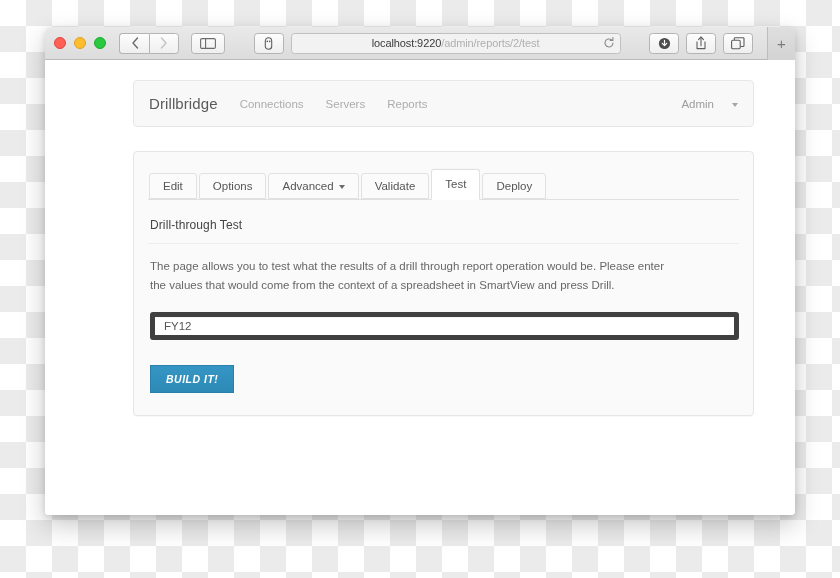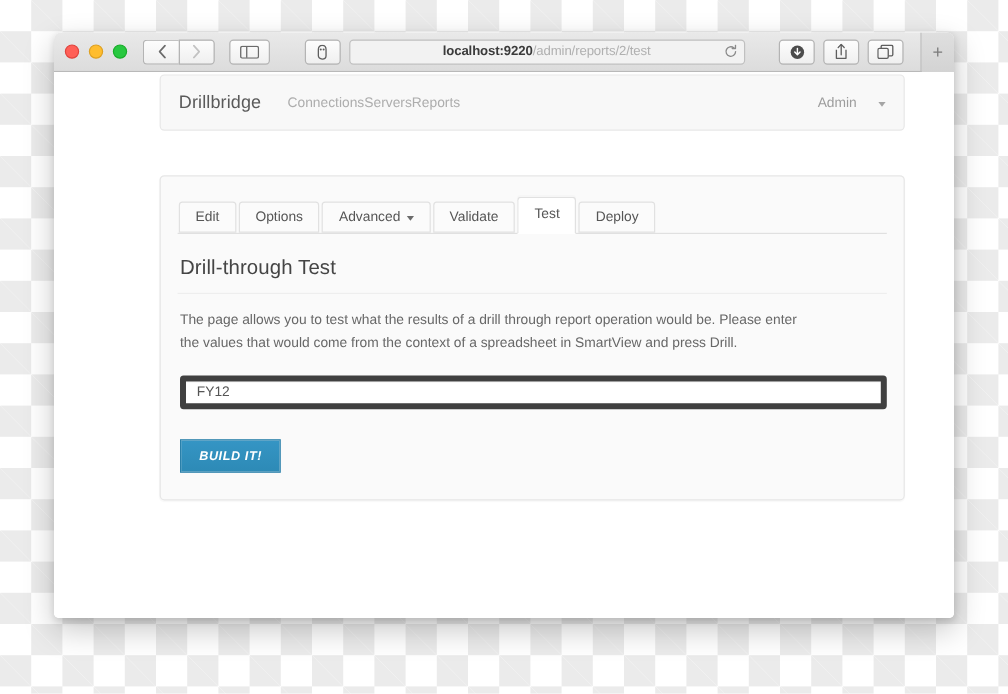--- a/index.html
+++ b/index.html
@@ -97,7 +97,7 @@
     white-space: nowrap;
     letter-spacing: -0.1px;
   }
-  .url-text .host { color: #3b3b3b; font-weight: bold; }
+  .url-text .host { color: #3b3b3b; font-weight: normal; }
   .reload-icon {
     position: absolute;
     right: 5px;

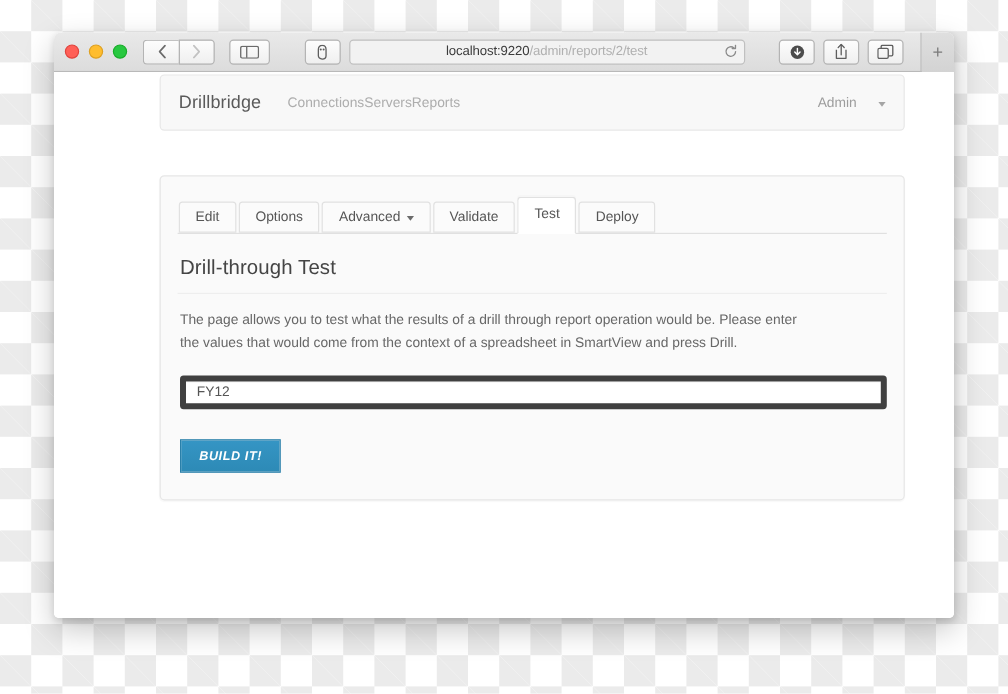--- a/index.html
+++ b/index.html
@@ -126,7 +126,7 @@
     position: relative;
     height: calc(100% - 33px);
     background: #ffffff;
-    padding: 2px 41px 0 88px;
+    padding: 20px 41px 0 88px;
   }
 
   

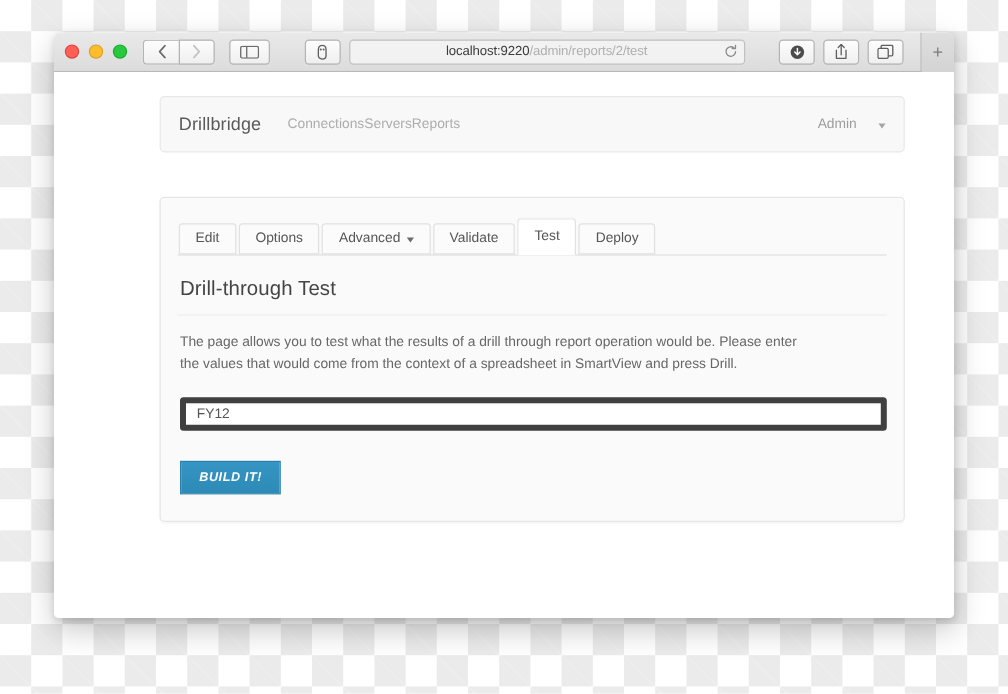--- a/index.html
+++ b/index.html
@@ -145,7 +145,7 @@
     margin-right: 22px;
     letter-spacing: 0.1px;
   }
-  .nav-links { display: flex; }
+  .nav-links { display: flex; gap: 22px; }
   .nav-links a {
     font-size: 11.5px;
     color: #adadad;

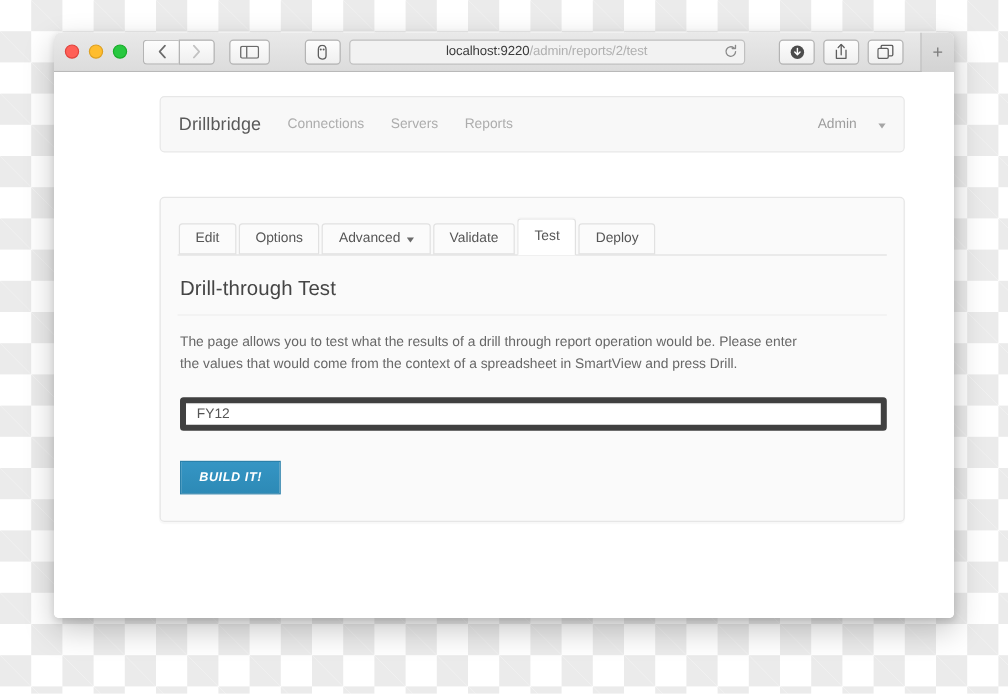--- a/index.html
+++ b/index.html
@@ -164,7 +164,7 @@
 
   
   .panel {
-    margin-top: 37px;
+    margin-top: 24px;
     background: #fafafa;
     border: 1px solid #e6e6e6;
     border-radius: 4px;

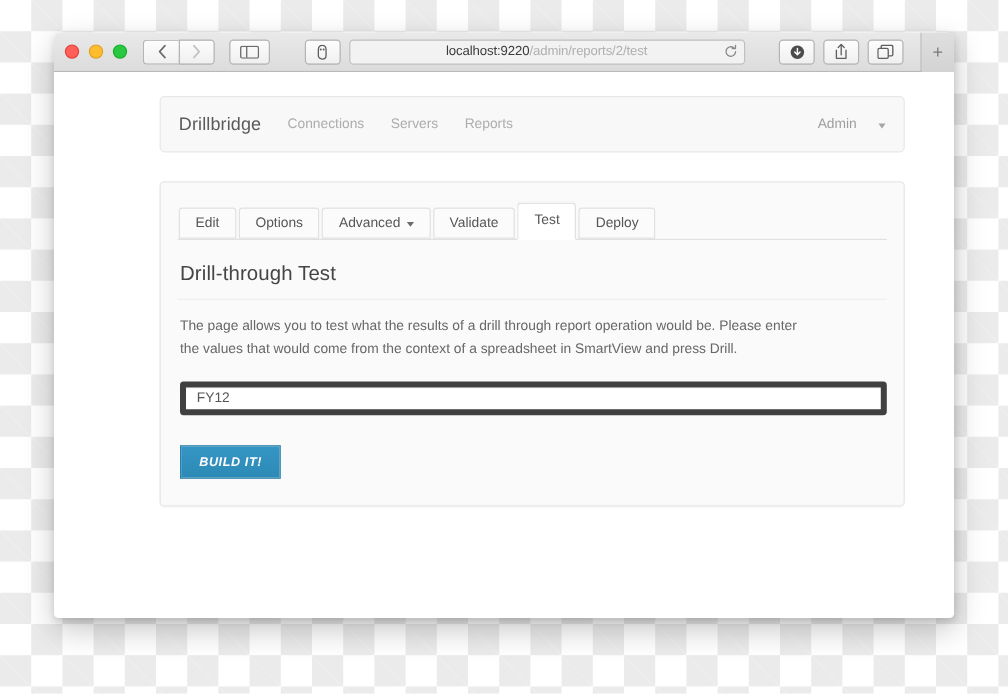--- a/index.html
+++ b/index.html
@@ -207,7 +207,7 @@
 
   
   .page-title {
-    font-size: 17px;
+    font-size: 12px;
     color: #454545;
     font-weight: normal;
     margin: 18px 0 0 0;

